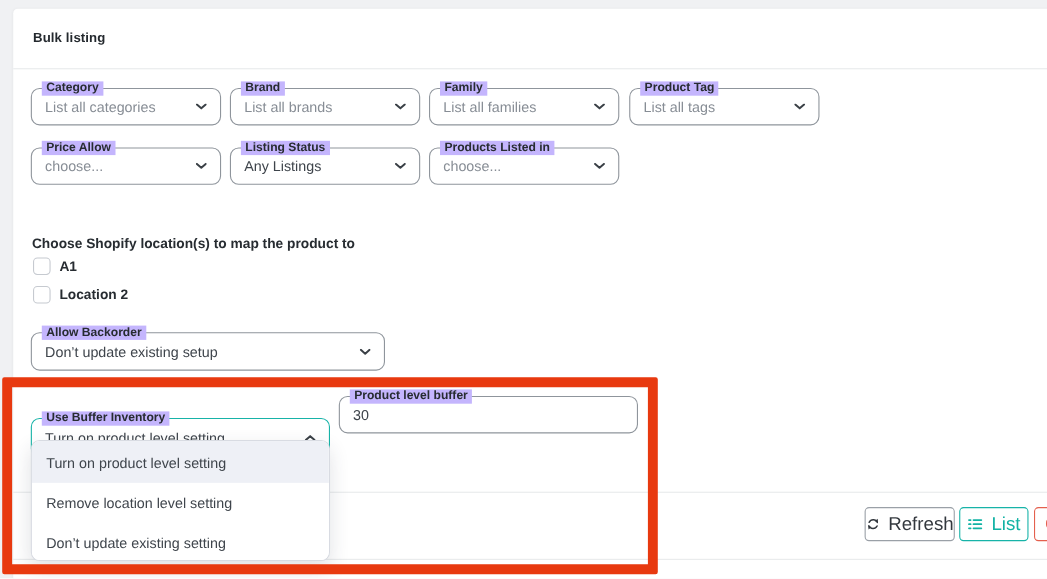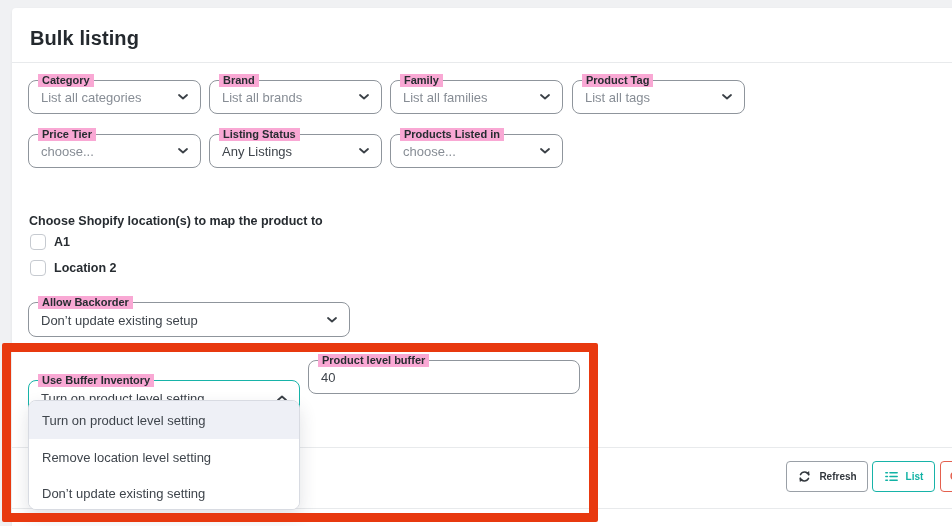--- a/index.html
+++ b/index.html
@@ -15,7 +15,7 @@
   }
   .card-title {
     position:absolute; left:18px; top:19px;
-    font-size:20px; font-weight:bold; color:#24292e; letter-spacing:.1px;
+    font-size:12px; font-weight:bold; color:#24292e; letter-spacing:.1px;
   }
   .divider { position:absolute; left:0; width:100%; height:1px; background:#e8eaec; }
   .hdr-divider { top:54px; }

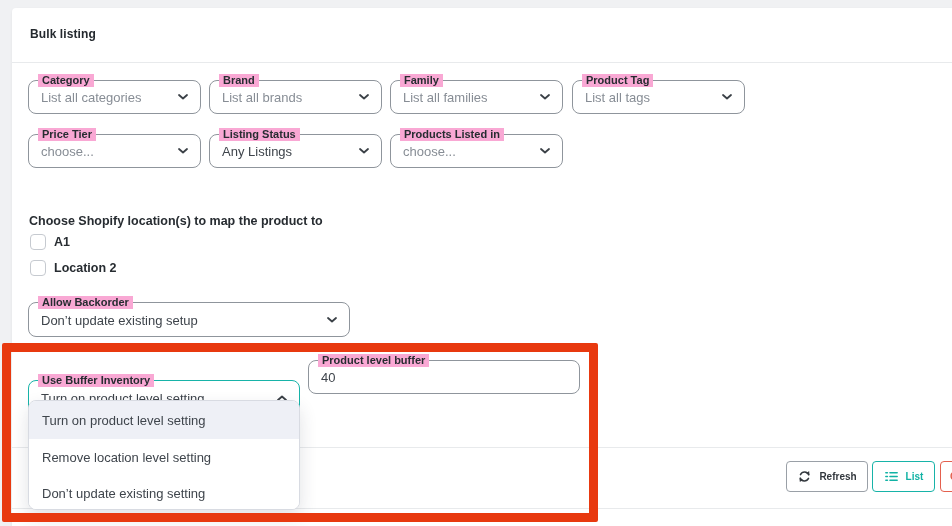--- a/index.html
+++ b/index.html
@@ -29,7 +29,7 @@
   }
   .field.teal { border:1.5px solid #17b3a8; height:36px;margin-top:20px; }
   .field-label {
-    position:absolute; top:-7px; left:9px; padding:0 4px; background:#f9a8d4;
+    position:absolute; top:-7px; left:9px; padding:0 4px; background:#c4b5fd;
     font-size:11px; font-weight:bold; color:#272c31; line-height:13px; white-space:nowrap;
   }
   .field-value {

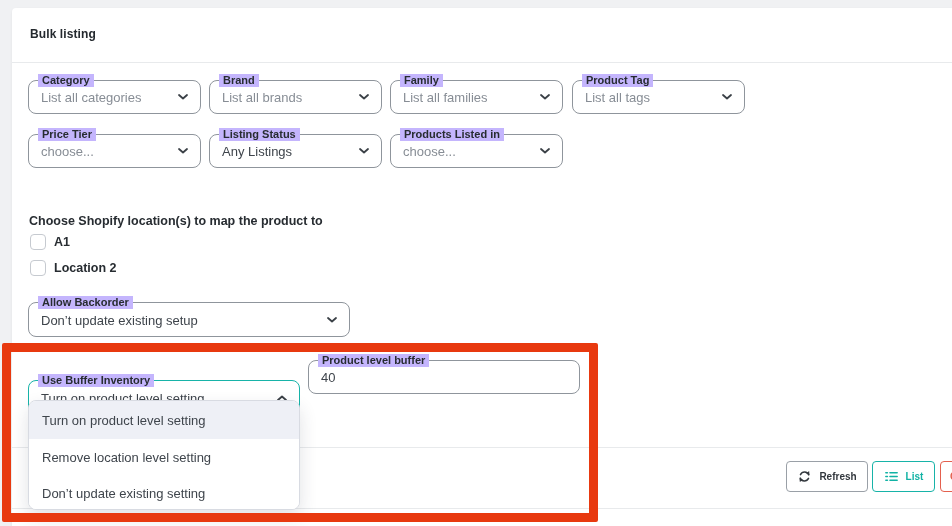--- a/index.html
+++ b/index.html
@@ -117,7 +117,7 @@
     </div>
 
     <div class="field" style="left:16px; top:126px; width:173px;">
-      <span class="field-label">Price Tier</span>
+      <span class="field-label">Price Allow</span>
       <span class="field-value placeholder">choose...</span>
       <svg class="caret" viewBox="0 0 10 6" width="10" height="6">
           <path d="M1 1l4 3.5L9 1" fill="none" stroke="#3a4046" stroke-width="1.8" stroke-linecap="round" stroke-linejoin="round"></path>

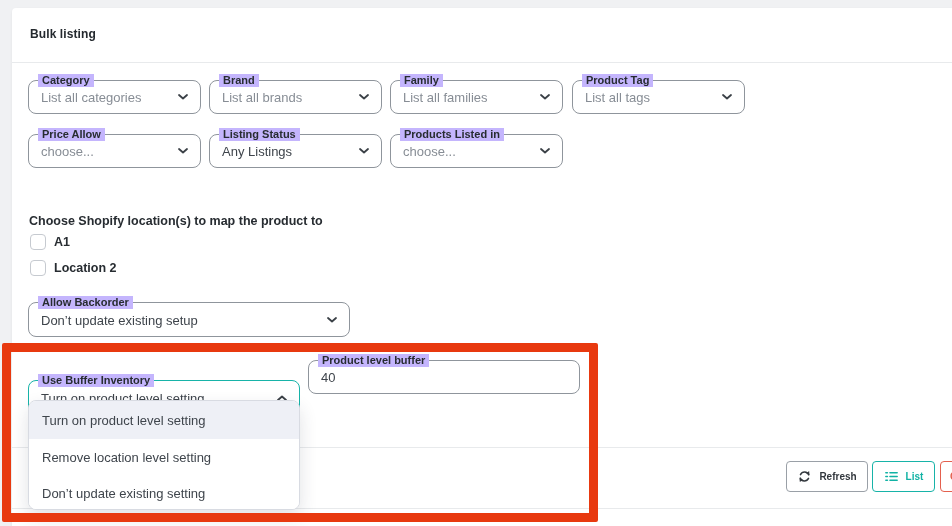--- a/index.html
+++ b/index.html
@@ -166,7 +166,7 @@
 
     <div class="field" style="left:296px; top:352px; width:272px;">
       <span class="field-label">Product level buffer</span>
-      <span class="field-value">40</span>
+      <span class="field-value">30</span>
     </div>
 
     <div class="menu">

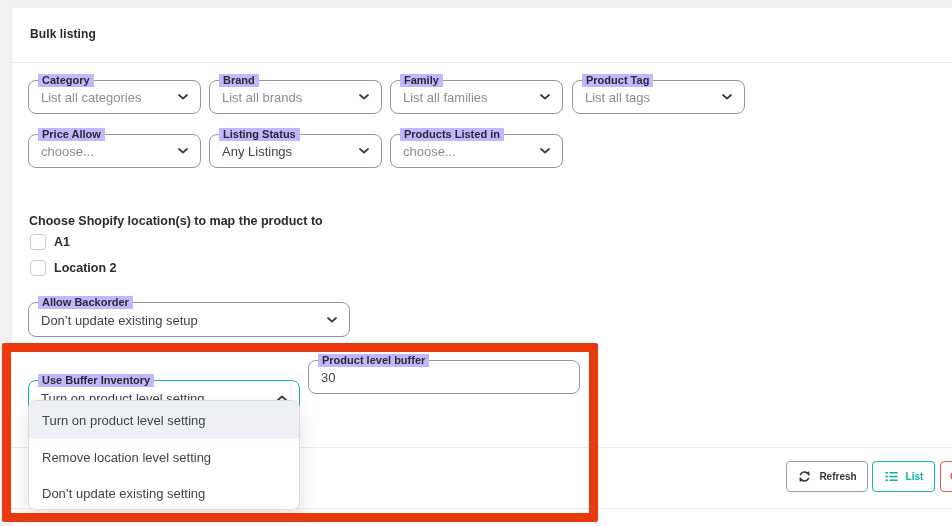--- a/index.html
+++ b/index.html
@@ -64,7 +64,7 @@
   .footer-btn {
     position:absolute; top:453px; height:31px; background:#fff; border-radius:4px;
     display:flex; align-items:center; justify-content:center; gap:7px;
-    font-size:10px; font-weight:bold; cursor:pointer;
+    font-size:17px; font-weight:normal; cursor:pointer;
   }
   .btn-refresh { left:774px; width:82px; border:1px solid #9aa0a7; color:#33383e; }
   .btn-list   { left:860px; width:63px; border:1px solid #17b3a8; color:#11b2a4; }

